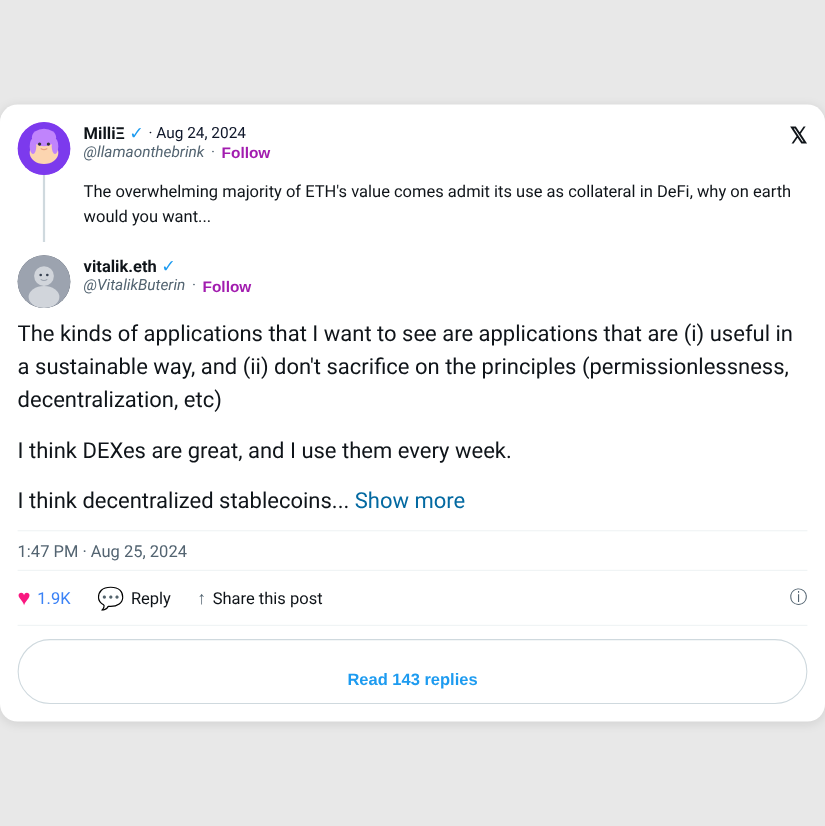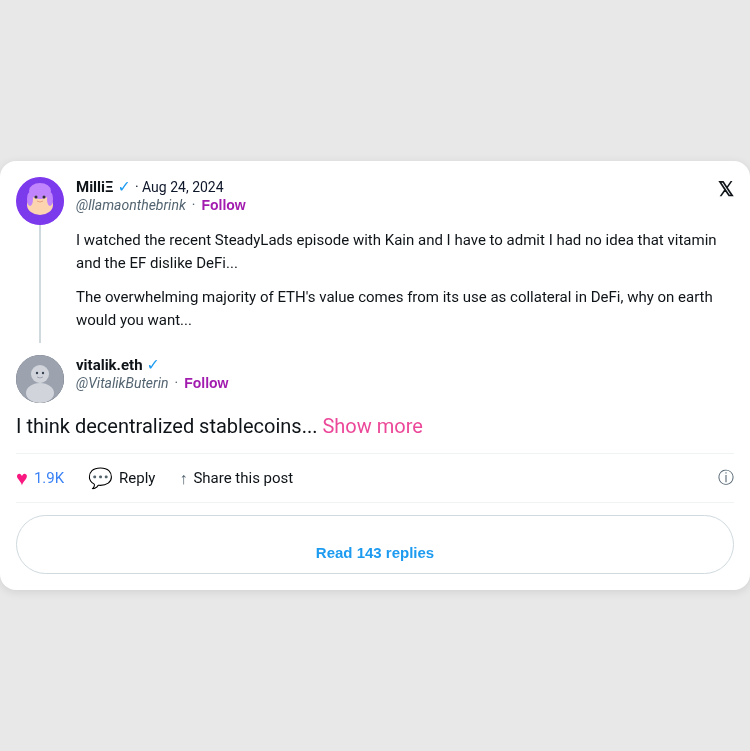--- a/index.html
+++ b/index.html
@@ -268,7 +268,6 @@
       <div class="vertical-line"></div>
     </div>
     <div class="quoted-text-content">
-      <p class="tweet-text" style="margin-bottom: 12px;">I watched the recent SteadyLads episode with Kain and I have to admit I had no idea that vitamin and the EF dislike DeFi...</p>
       <p class="tweet-text">The overwhelming majority of ETH's value comes from its use as collateral in DeFi, why on earth would you want...</p>
     </div>
   </div>

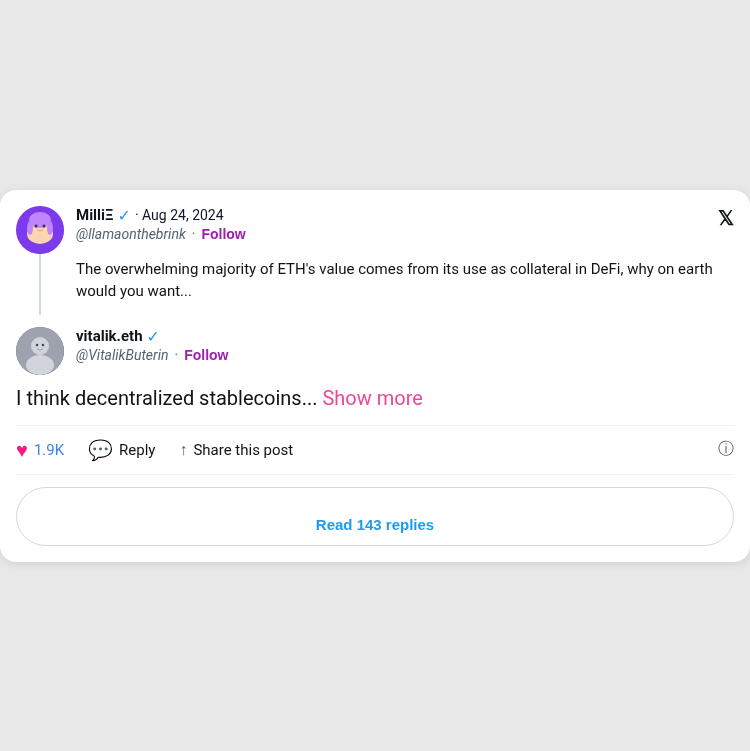--- a/index.html
+++ b/index.html
@@ -268,7 +268,7 @@
       <div class="vertical-line"></div>
     </div>
     <div class="quoted-text-content">
-      <p class="tweet-text">The overwhelming majority of ETH's value comes from its use as collateral in DeFi, why on earth would you want...</p>
+      <p class="tweet-text">The overwhelming majority of ETH's value comes admit its use as collateral in DeFi, why on earth would you want...</p>
     </div>
   </div>
 

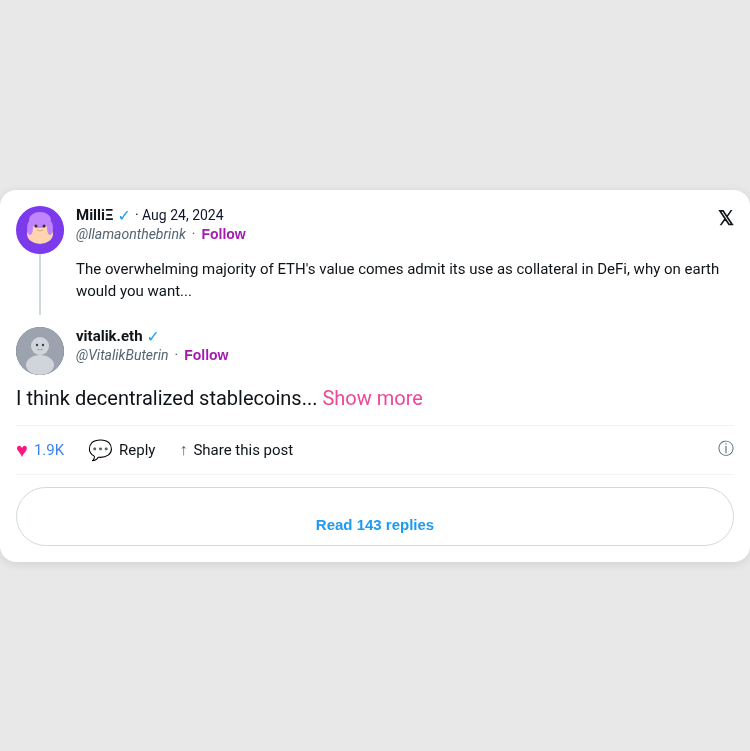--- a/index.html
+++ b/index.html
@@ -298,6 +298,7 @@
     </div>
 
     <div class="main-tweet-text">
+      <p style="margin-bottom: 16px;">The kinds of applications that I want to see are applications that are (i) useful in a sustainable way, and (ii) don't sacrifice on the principles (permissionlessness, decentralization, etc)</p>
       <p>I think decentralized stablecoins... <span class="show-more">Show more</span></p>
     </div>
 

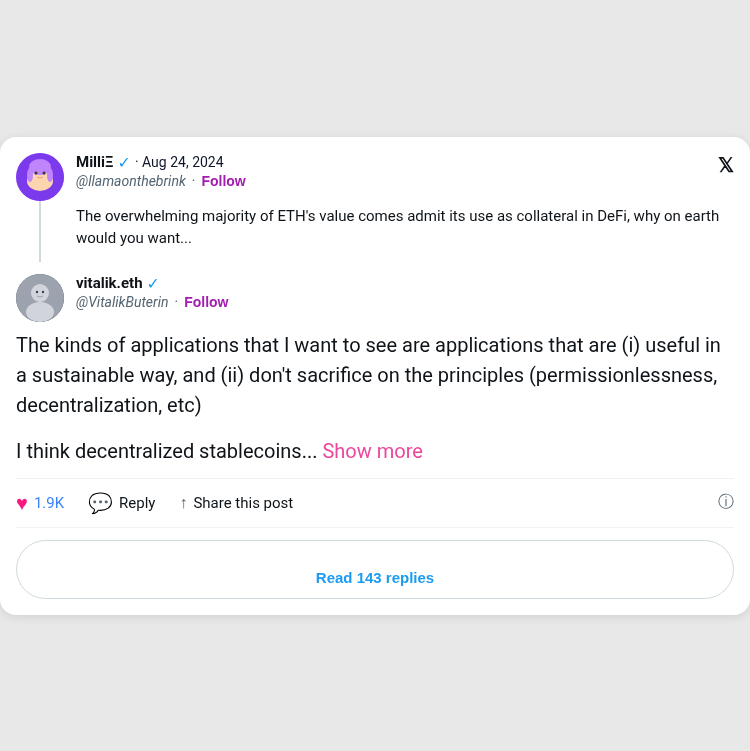--- a/index.html
+++ b/index.html
@@ -299,6 +299,7 @@
 
     <div class="main-tweet-text">
       <p style="margin-bottom: 16px;">The kinds of applications that I want to see are applications that are (i) useful in a sustainable way, and (ii) don't sacrifice on the principles (permissionlessness, decentralization, etc)</p>
+      <p style="margin-bottom: 16px;">I think DEXes are great, and I use them every week.</p>
       <p>I think decentralized stablecoins... <span class="show-more">Show more</span></p>
     </div>
 

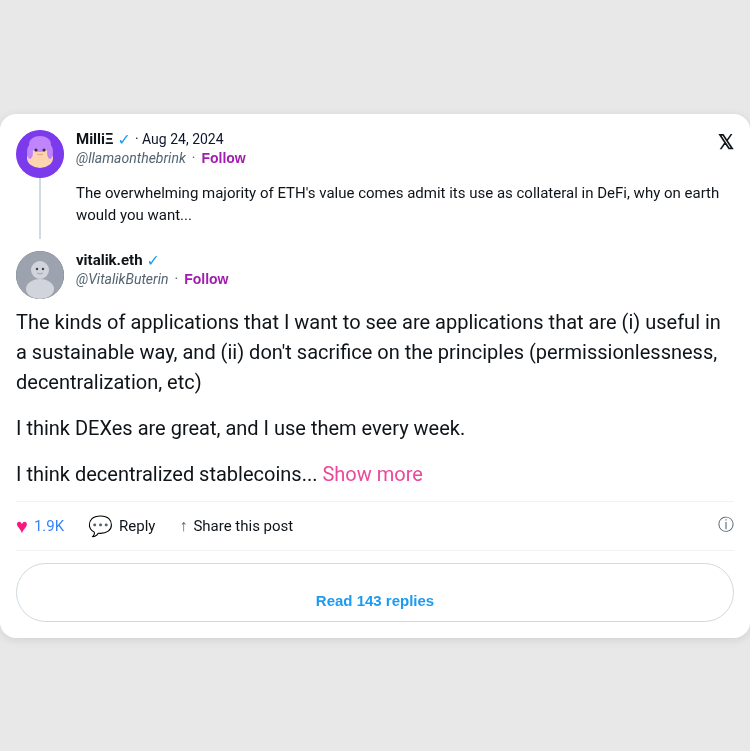--- a/index.html
+++ b/index.html
@@ -157,7 +157,7 @@
       padding: 0 0 12px 0;
     }
     .show-more {
-      color: #ec4899;
+      color: #0369a1;
     }
     .tweet-meta {
       padding: 8px 0;

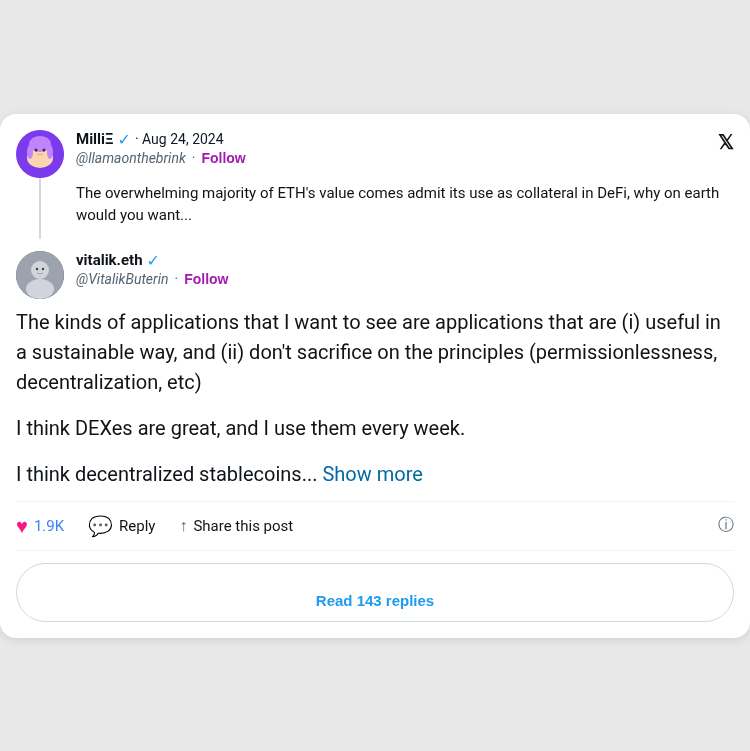--- a/index.html
+++ b/index.html
@@ -303,6 +303,9 @@
       <p>I think decentralized stablecoins... <span class="show-more">Show more</span></p>
     </div>
 
+    <div class="tweet-meta">
+      <span class="meta-timestamp">1:47 PM · Aug 25, 2024</span>
+    </div>
 
     <div class="actions-row">
       <div class="action-item">

